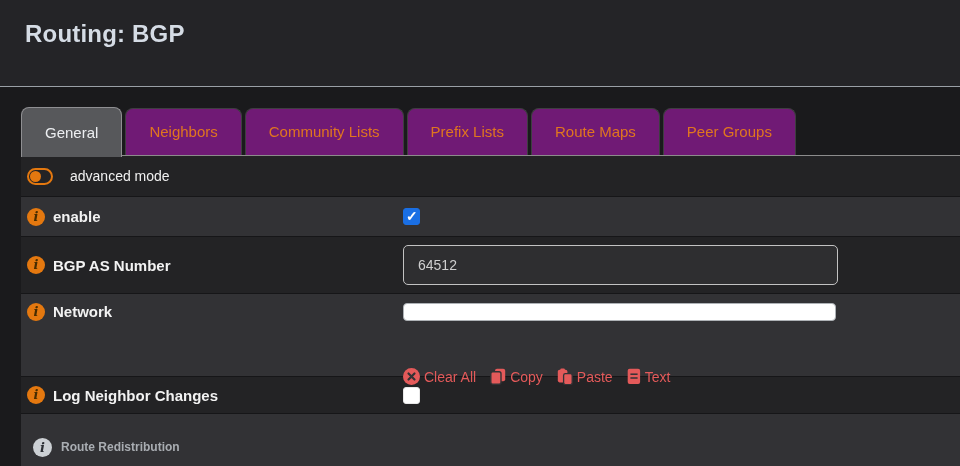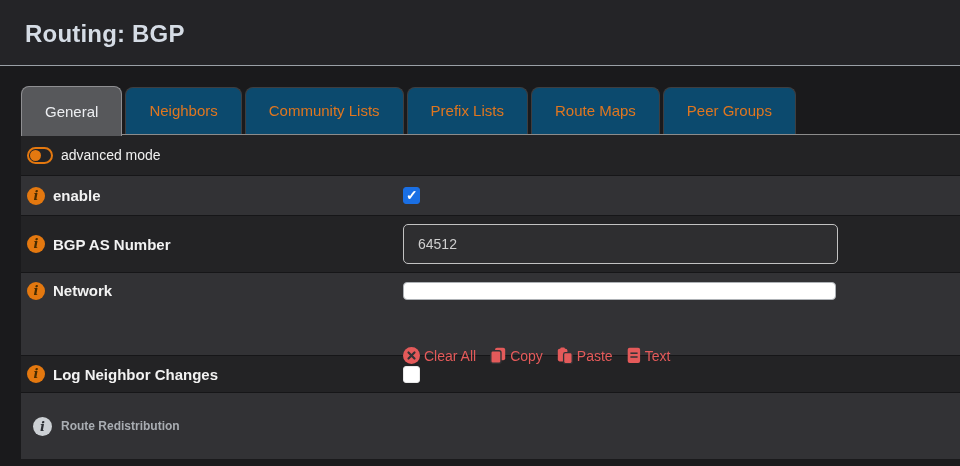--- a/index.html
+++ b/index.html
@@ -11,7 +11,7 @@
   }
   
   .page-header {
-    height: 66px; background: #242427;
+    height: 87px; background: #242427;
     border-bottom: 1px solid #9aa0a6;
   }
   .page-title {

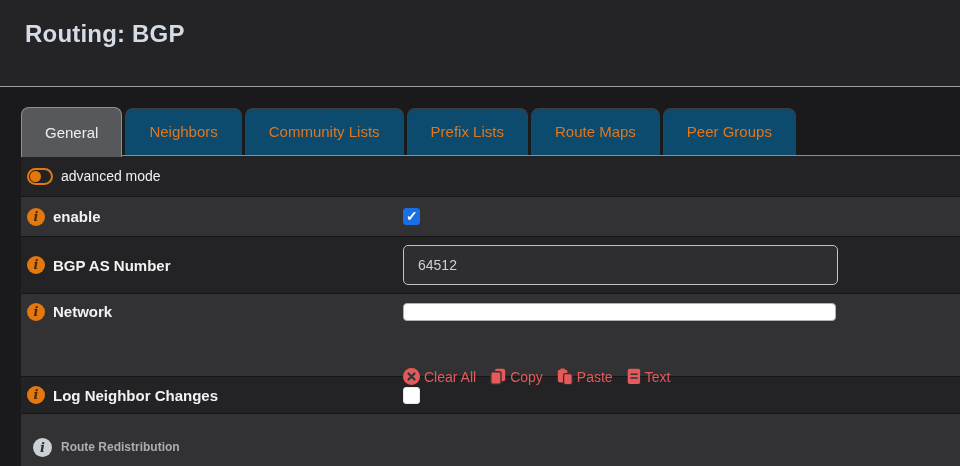--- a/index.html
+++ b/index.html
@@ -31,7 +31,7 @@
     height: 47px; margin-right: 3px;
     display: flex; align-items: center;
     padding: 0 23px;
-    background: #0c4a6e;
+    background: #701a75;
     border: 1px solid #3e3e40; border-bottom: none;
     border-radius: 8px 8px 0 0;
     color: #e0761f; font-size: 15px; white-space: nowrap;

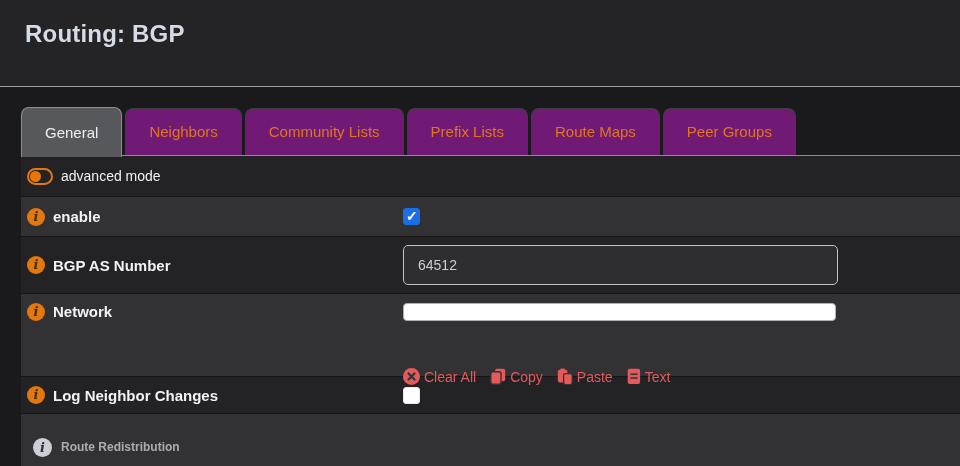--- a/index.html
+++ b/index.html
@@ -48,7 +48,7 @@
   .row:first-child { border-top: none; }
   .row.dark  { background: #232325; }
   .row.light { background: #323235; }
-  .advanced-row { height: 40px; align-items: center; padding-left: 6px; gap: 8px; }
+  .advanced-row { height: 40px; align-items: center; padding-left: 6px; gap: 17px; }
   .adv-label { color: #f0f0f0; font-size: 14px; }
   .label-cell {
     flex: 0 0 382px; display: flex; align-items: center;

